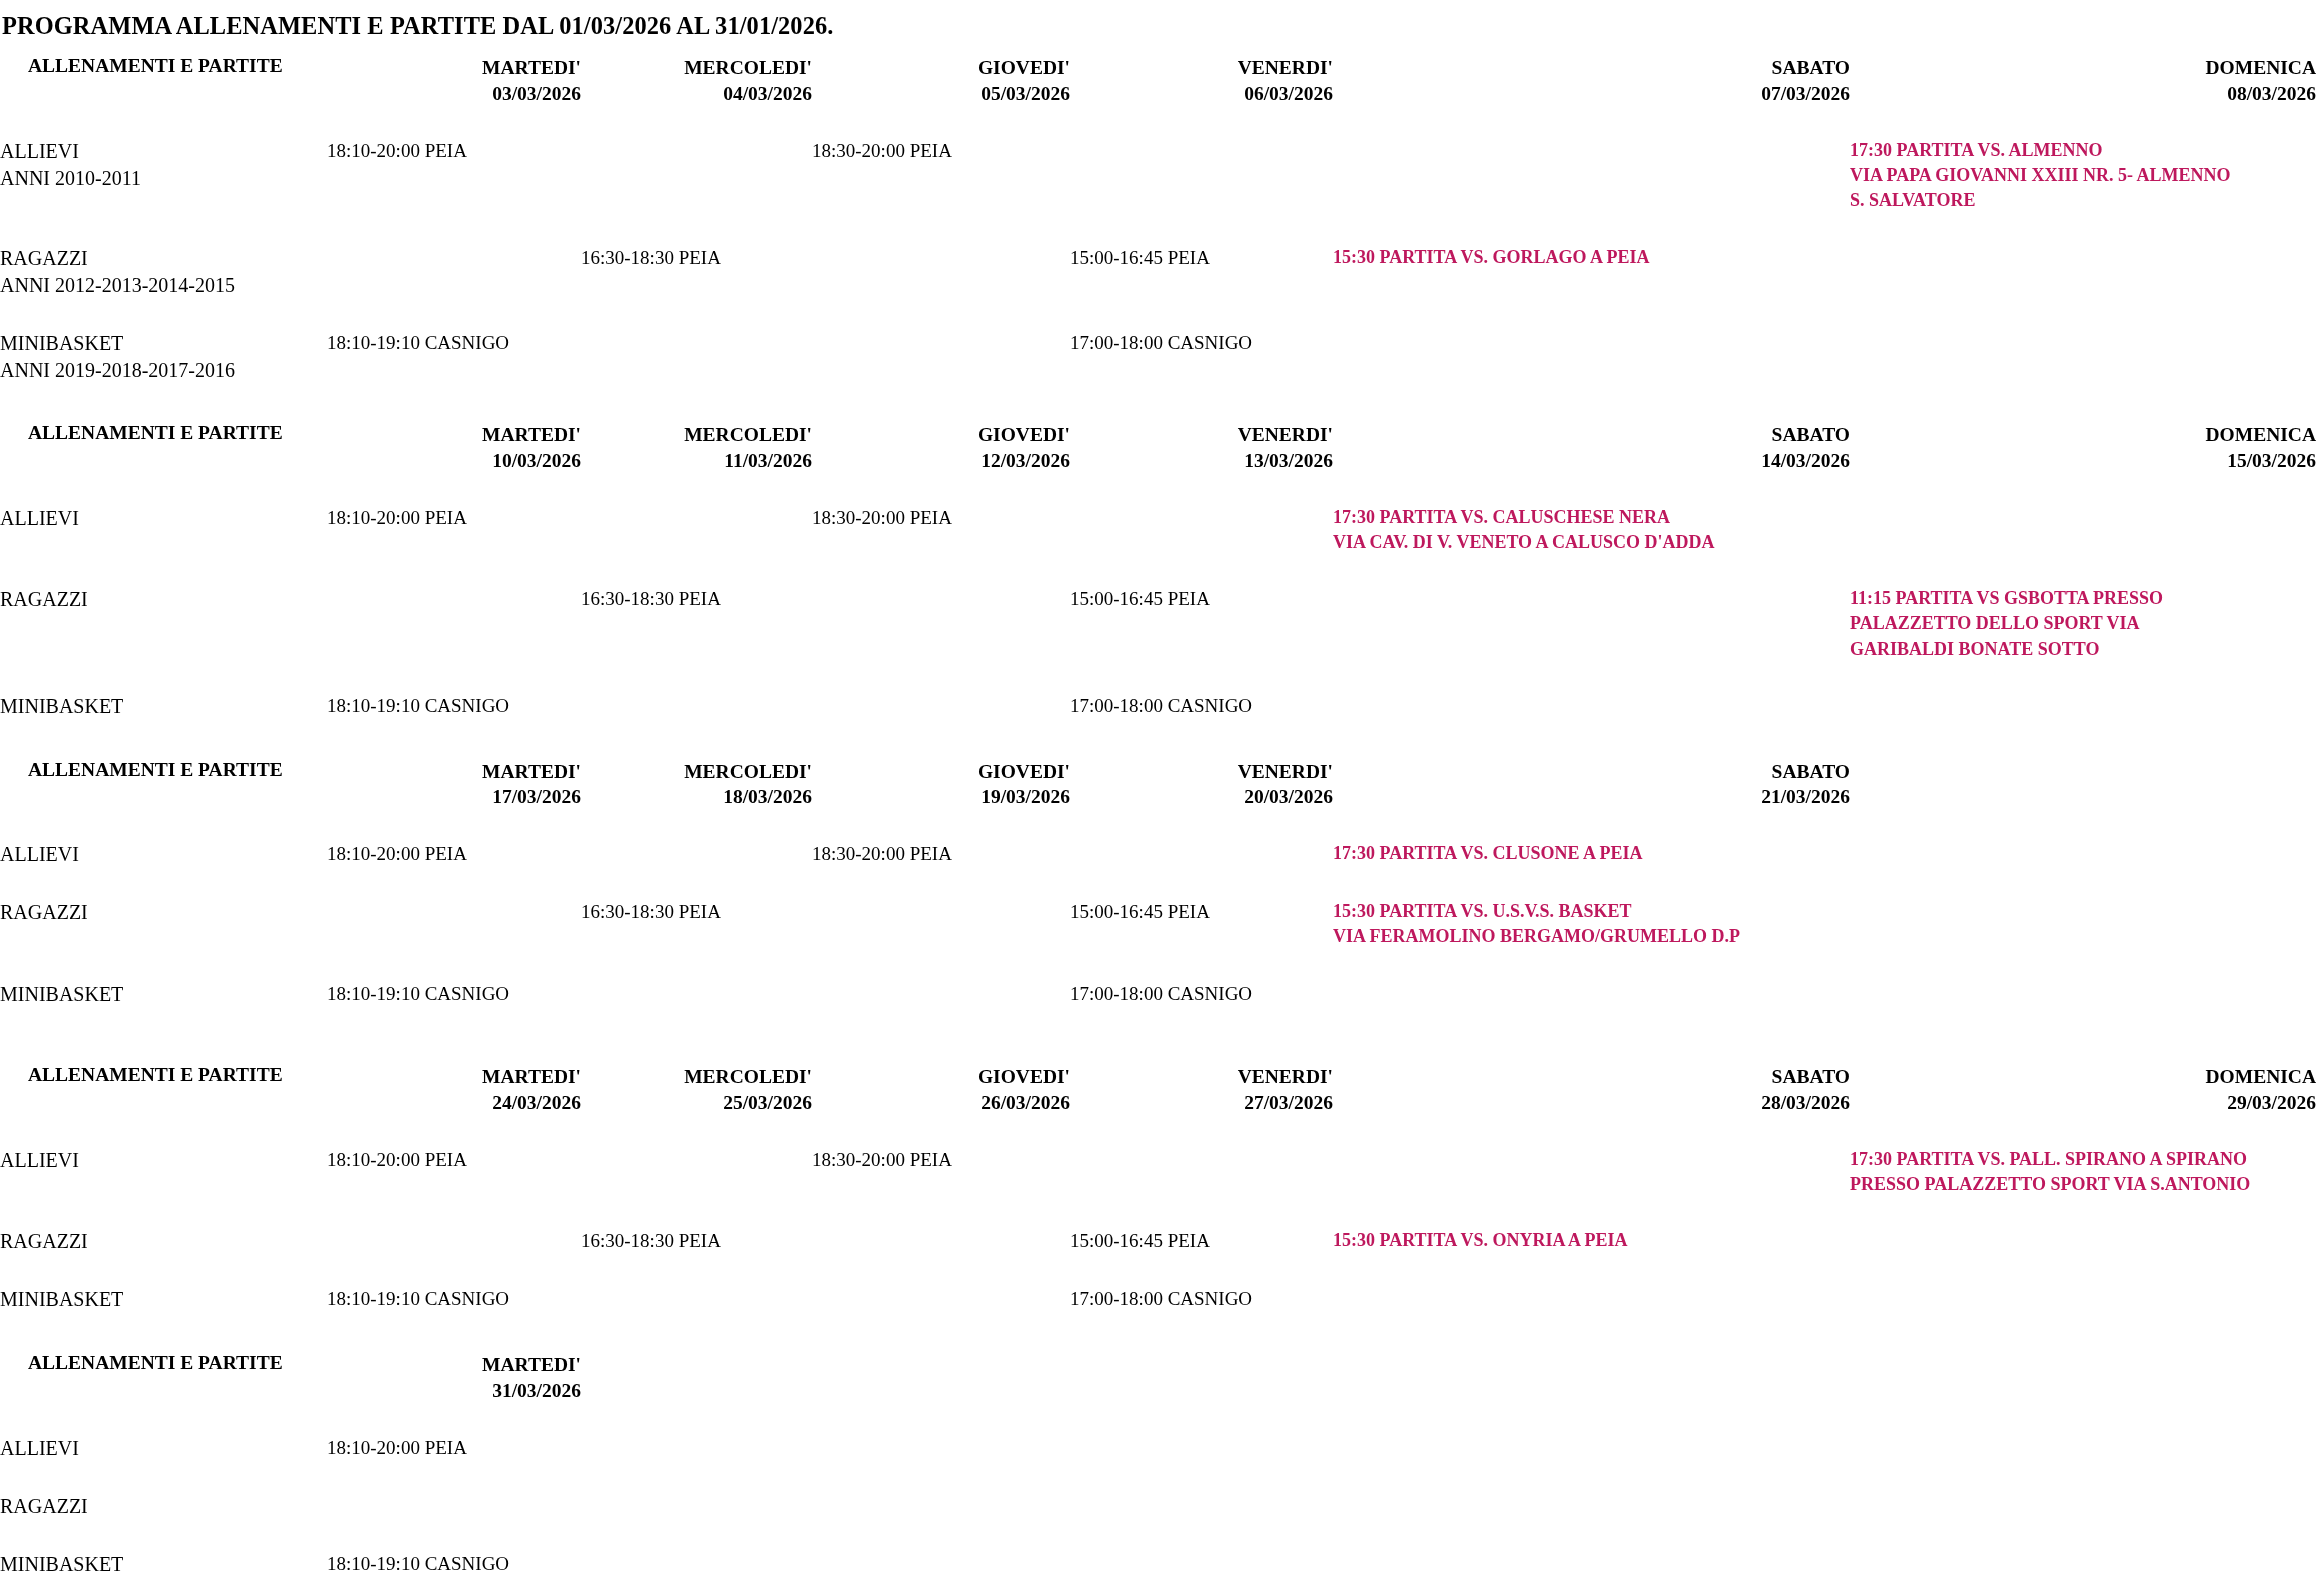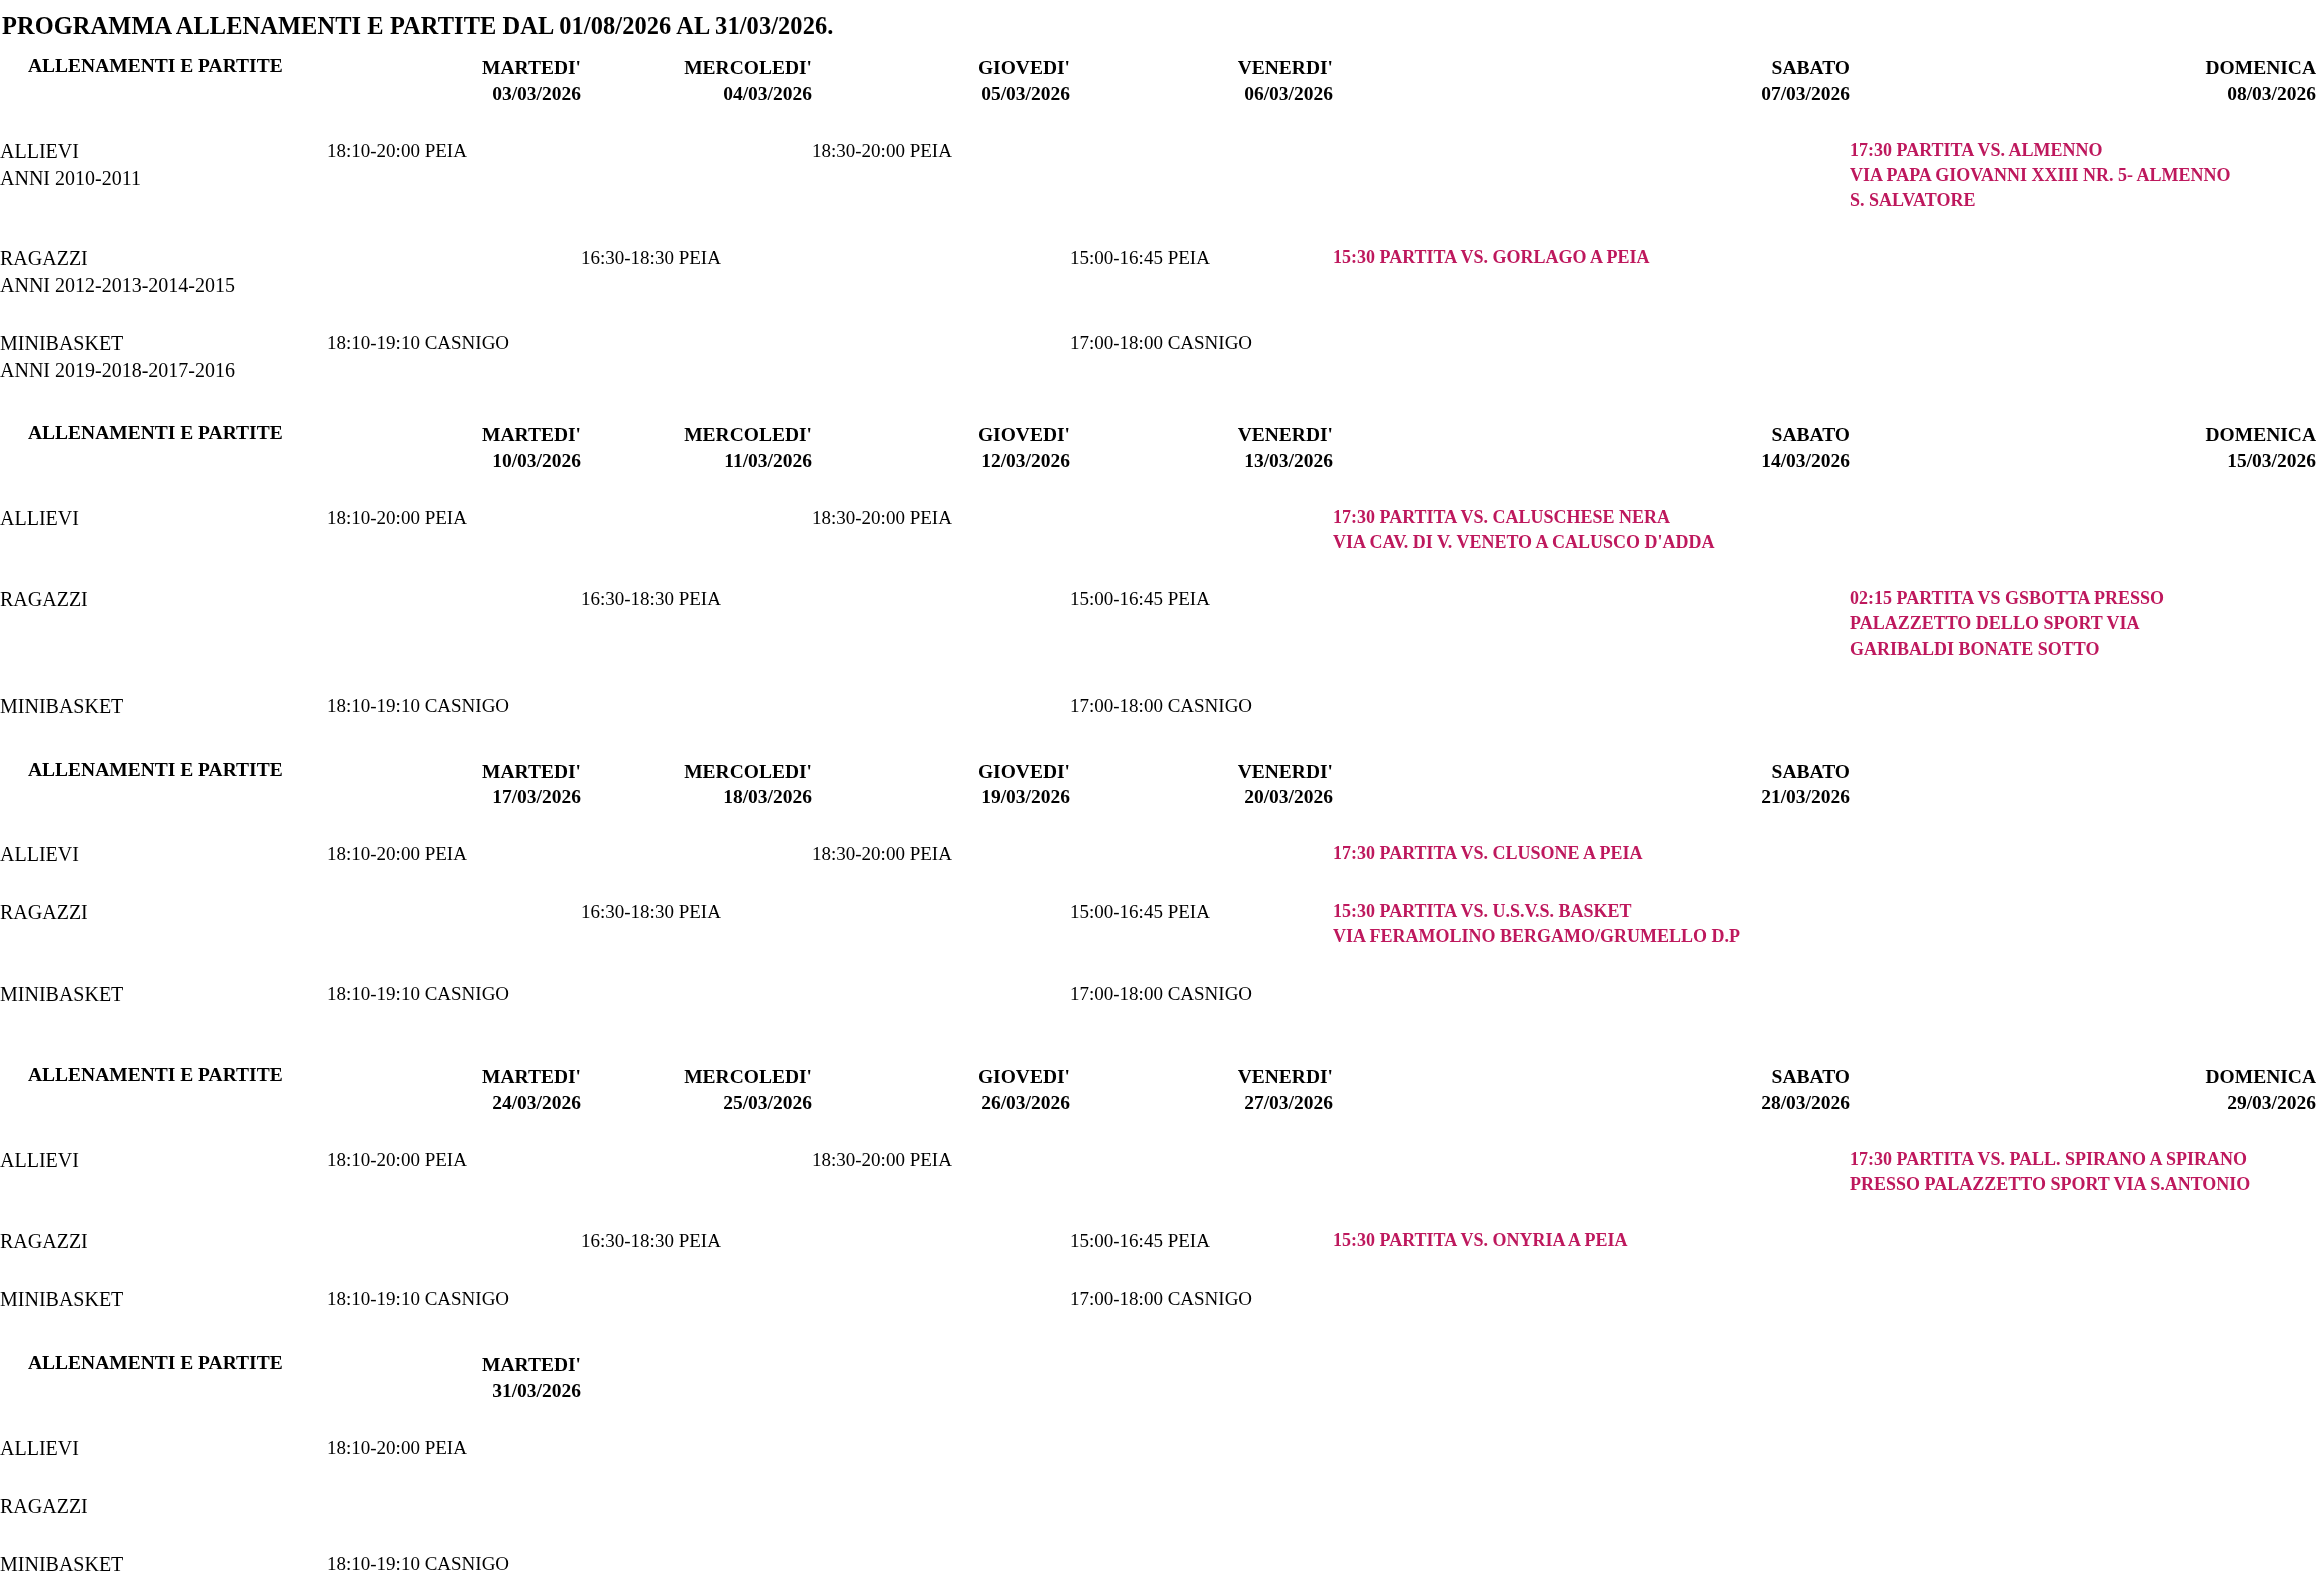--- a/index.html
+++ b/index.html
@@ -86,7 +86,7 @@
 
 <div class="page">
 
-  <div class="doc-title">PROGRAMMA ALLENAMENTI E PARTITE DAL 01/08/2026 AL 31/03/2026.</div>
+  <div class="doc-title">PROGRAMMA ALLENAMENTI E PARTITE DAL 01/03/2026 AL 31/01/2026.</div>
 
   <div id="weeks-container">
       <div class="block">

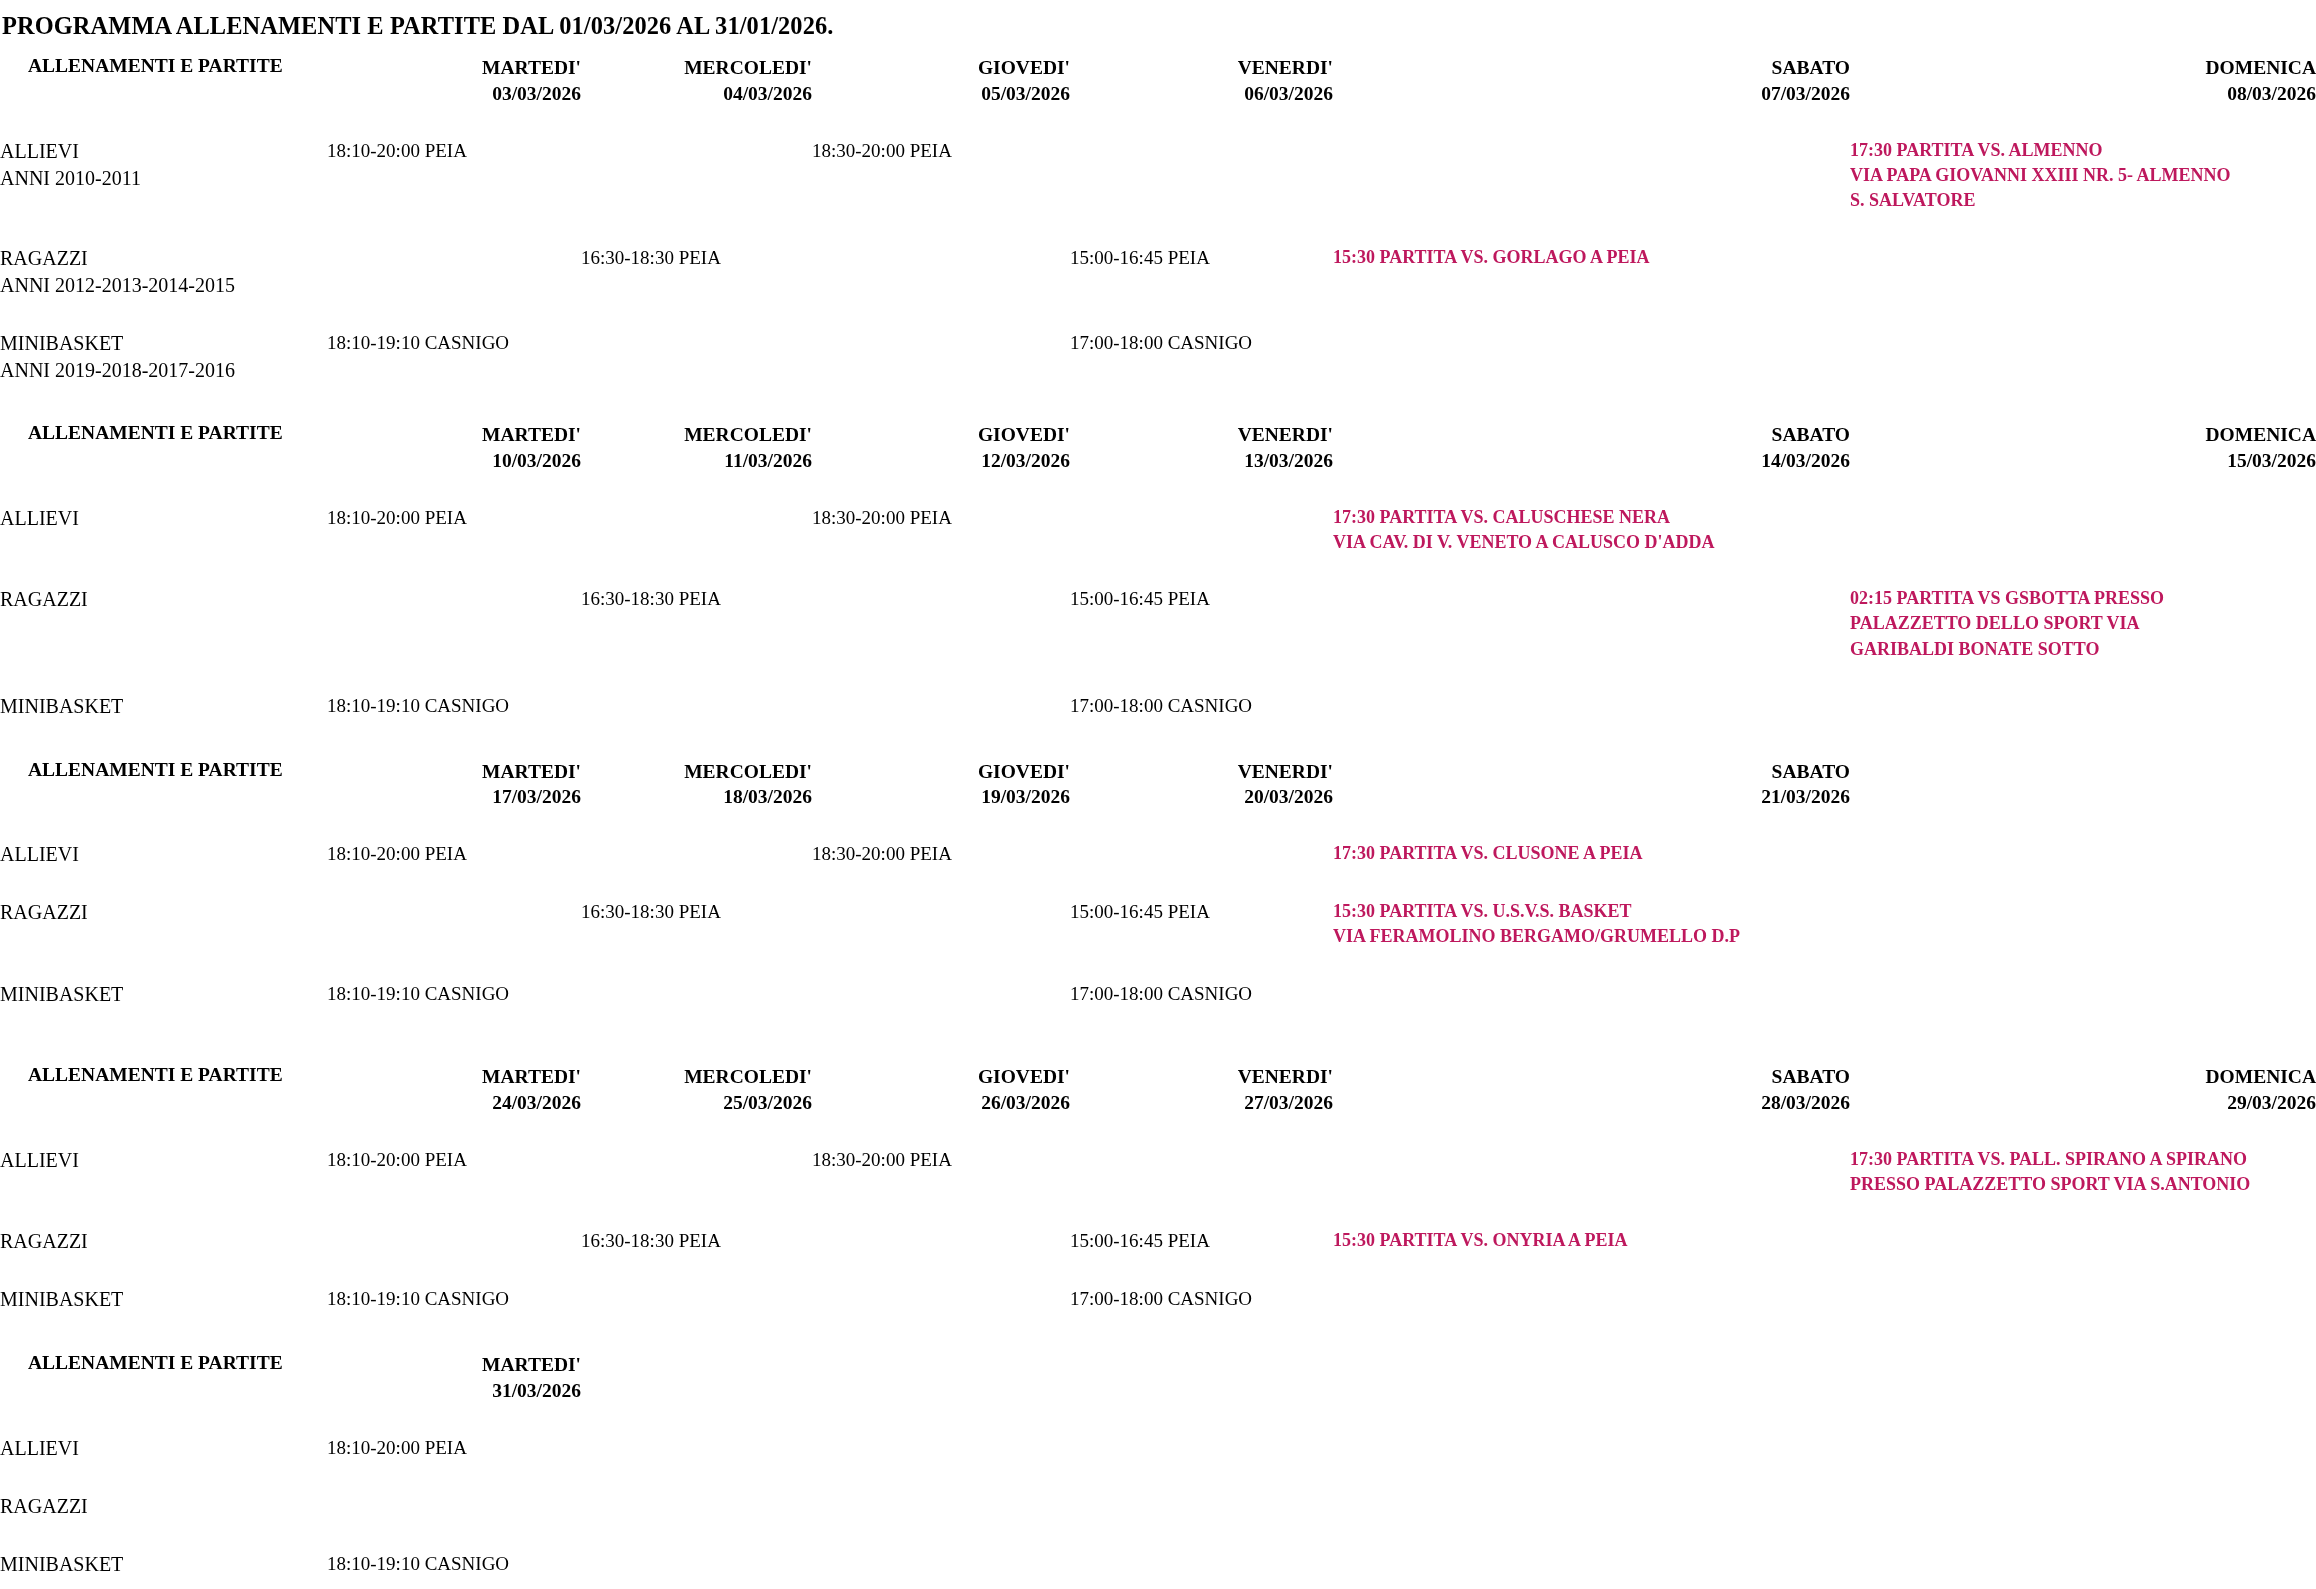--- a/index.html
+++ b/index.html
@@ -245,7 +245,7 @@
               <td class="cell"></td>
               <td class="cell">15:00-16:45 PEIA</td>
               <td class="cell"></td>
-              <td class="cell red">02:15 PARTITA VS GSBOTTA PRESSO
+              <td class="cell red">11:15 PARTITA VS GSBOTTA PRESSO
 PALAZZETTO DELLO SPORT VIA
 GARIBALDI BONATE SOTTO</td>
             </tr>

